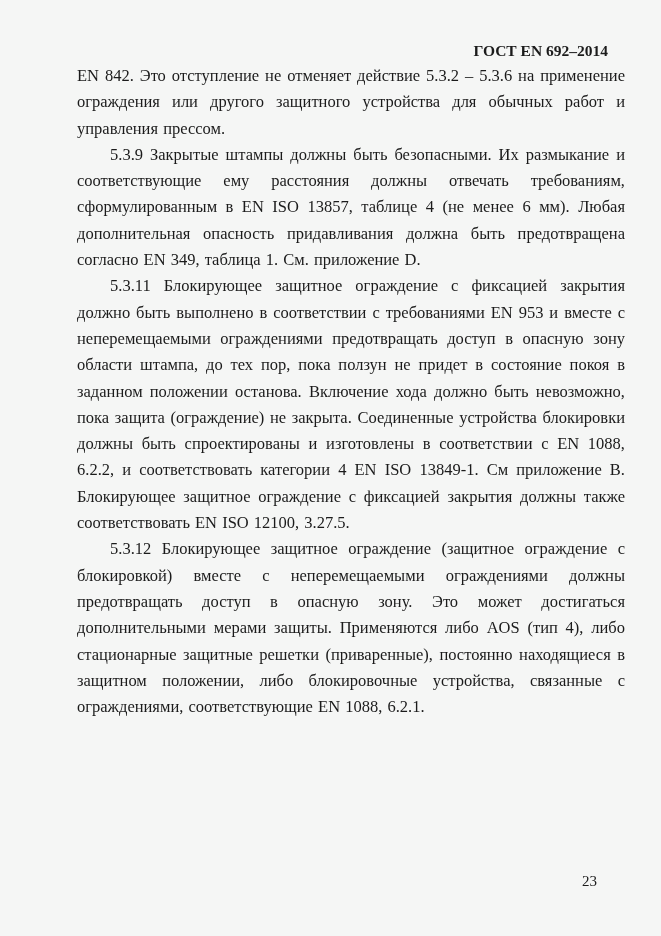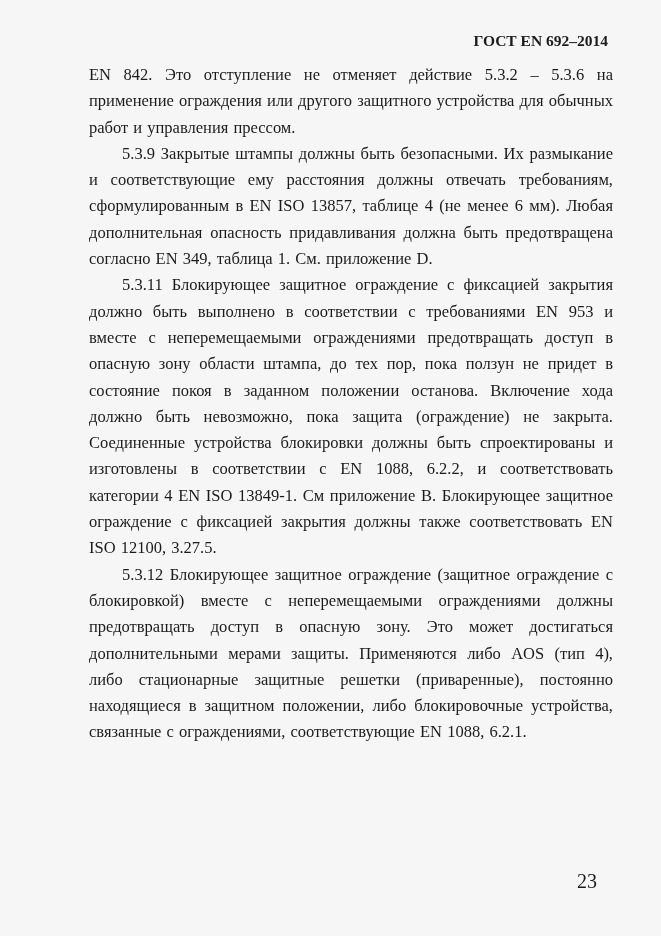--- a/index.html
+++ b/index.html
@@ -19,7 +19,7 @@
   .page-content {
     position: absolute;
     left: 77px;
-    top: 32px;
+    top: 42px;
     width: 548px;
   }
   .doc-header {

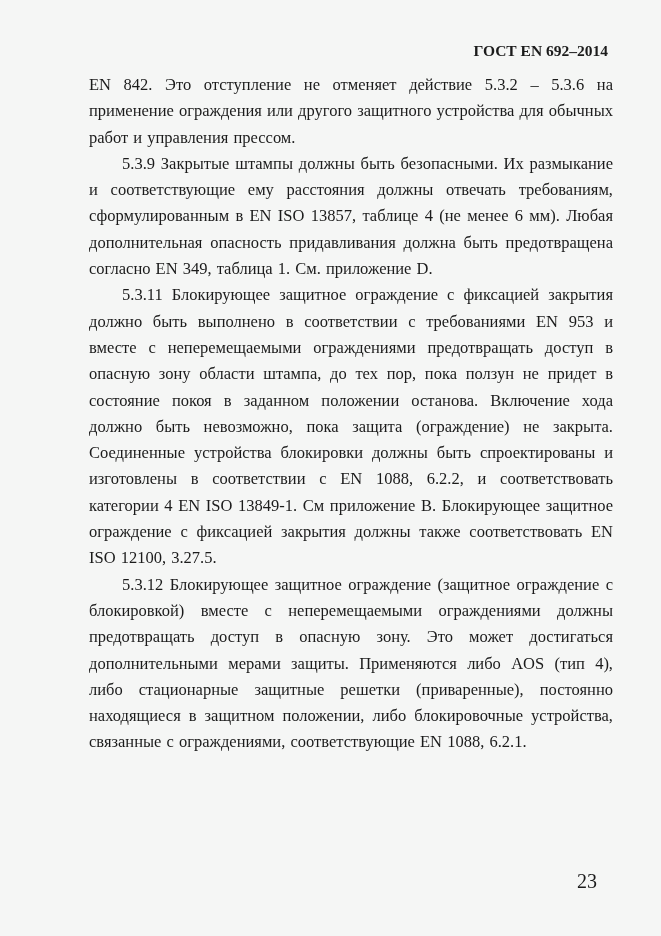--- a/index.html
+++ b/index.html
@@ -32,7 +32,7 @@
     white-space: nowrap;
   }
   .body-text {
-    margin: 12px;
+    margin: 0;
   }
   .para {
     margin: 0;

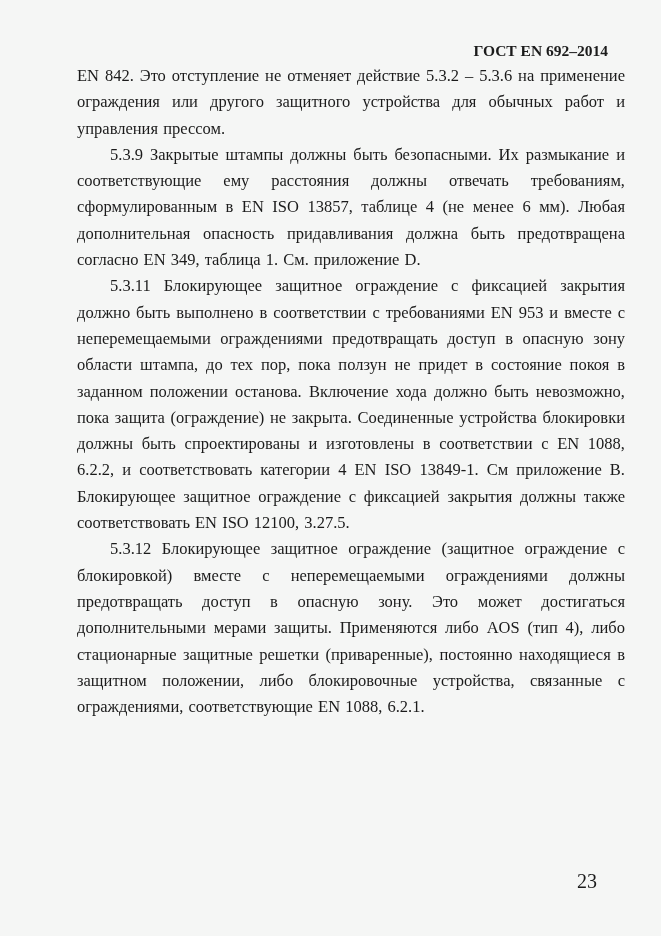--- a/index.html
+++ b/index.html
@@ -48,7 +48,7 @@
     position: absolute;
     top: 872px;
     right: 64px;
-    font-size: 20px;
+    font-size: 15px;
     line-height: 18px;
   }
 </style>

